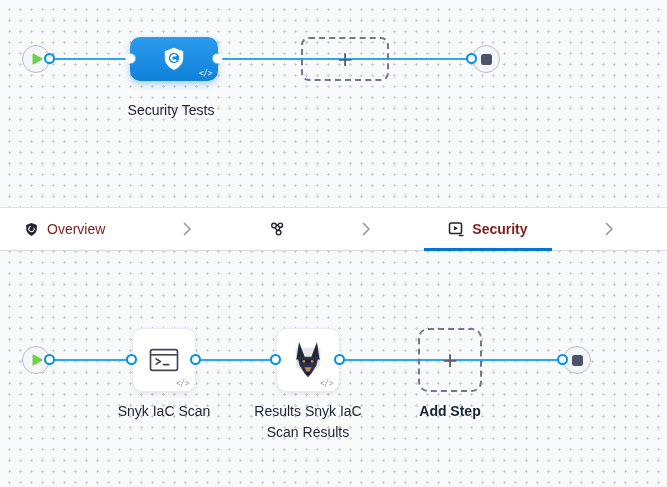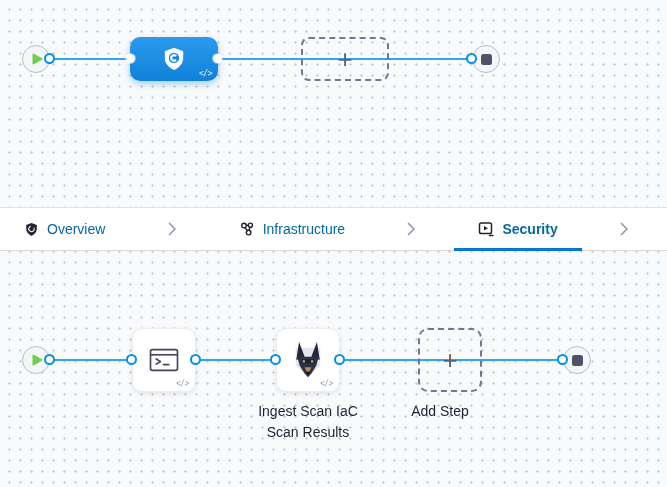--- a/index.html
+++ b/index.html
@@ -104,6 +104,7 @@
   </div>
   <div class="port-white" style="left:126px; top:54px;"></div>
   <div class="port-white" style="left:213px; top:54px;"></div>
+  <div class="node-label" style="left:111px; top:100px;">Security Tests</div>
 
   <div class="add-box" style="left:301px; top:37px; width:88px; height:44px; border-radius:8px;">
     <span class="plus-glyph">+</span>

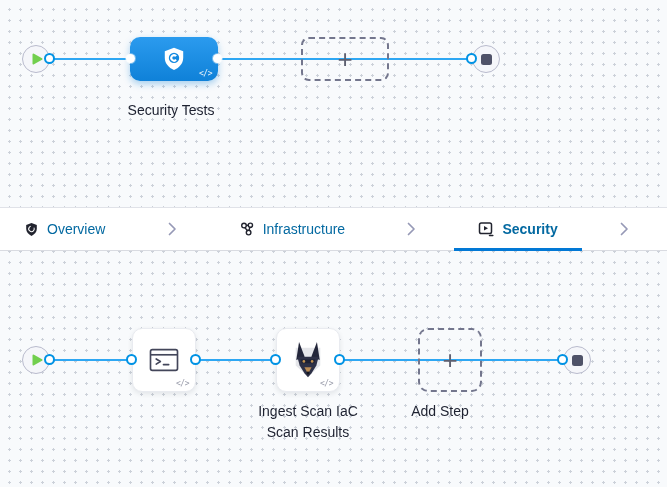--- a/index.html
+++ b/index.html
@@ -67,7 +67,7 @@
   }
   .tab {
     position:relative; display:flex; align-items:center; gap:8px;
-    padding:0 24px; font-size:14px; font-weight:500; color:#0369a1; cursor:pointer;
+    padding:0 24px; font-size:14px; font-weight:500; color:#7f1d1d; cursor:pointer;
     white-space:nowrap;
   }
   .tab.active { font-weight:600; }

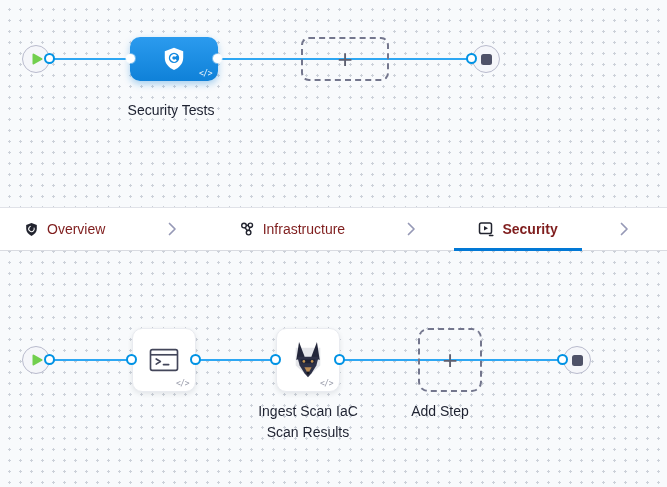--- a/index.html
+++ b/index.html
@@ -143,7 +143,6 @@
           <path d="M7.3 4.5 L9.3 4.3 M5.8 6.7 L8.7 9.7 M10.9 6.2 L10 9.4"></path>
         </svg>
       </span>
-      <span>Infrastructure</span>
     </div>
 
     <div class="tab-sep">

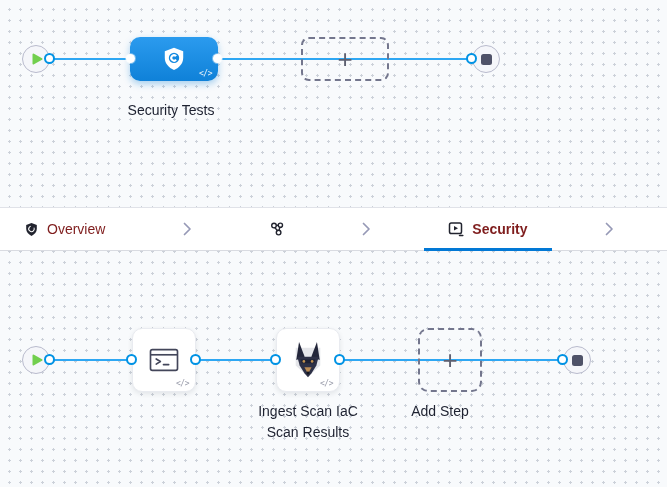--- a/index.html
+++ b/index.html
@@ -199,6 +199,7 @@
   </div>
   <div class="port" style="left:126px; top:354px;"></div>
   <div class="port" style="left:190px; top:354px;"></div>
+  <div class="node-label" style="left:104px; top:401px;">Snyk IaC Scan</div>
 
   <div class="step-card" style="left:276px; top:328px;">
     <span style="display:flex;">

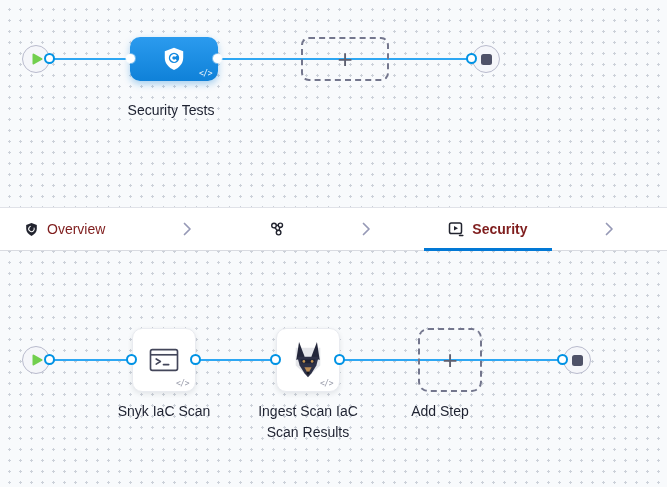--- a/index.html
+++ b/index.html
@@ -219,7 +219,7 @@
   </div>
   <div class="port" style="left:270px; top:354px;"></div>
   <div class="port" style="left:334px; top:354px;"></div>
-  <div class="node-label" style="left:248px; top:401px;">Ingest Scan IaC Scan Results</div>
+  <div class="node-label" style="left:248px; top:401px;">Results Snyk IaC Scan Results</div>
 
   <div class="add-box" style="left:418px; top:328px; width:64px; height:64px; border-radius:10px;">
     <span class="plus-glyph">+</span>

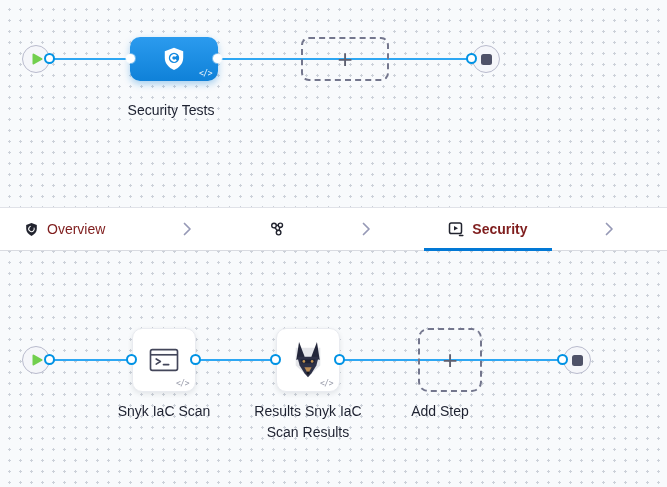--- a/index.html
+++ b/index.html
@@ -224,7 +224,7 @@
   <div class="add-box" style="left:418px; top:328px; width:64px; height:64px; border-radius:10px;">
     <span class="plus-glyph">+</span>
   </div>
-  <div class="node-label" style="left:380px; top:401px;">Add Step</div>
+  <div class="node-label" style="left:390px; top:401px;font-weight:bold;">Add Step</div>
 
   <div class="term-node" style="left:563px; top:346px;">
     <span class="stop-square"></span>

